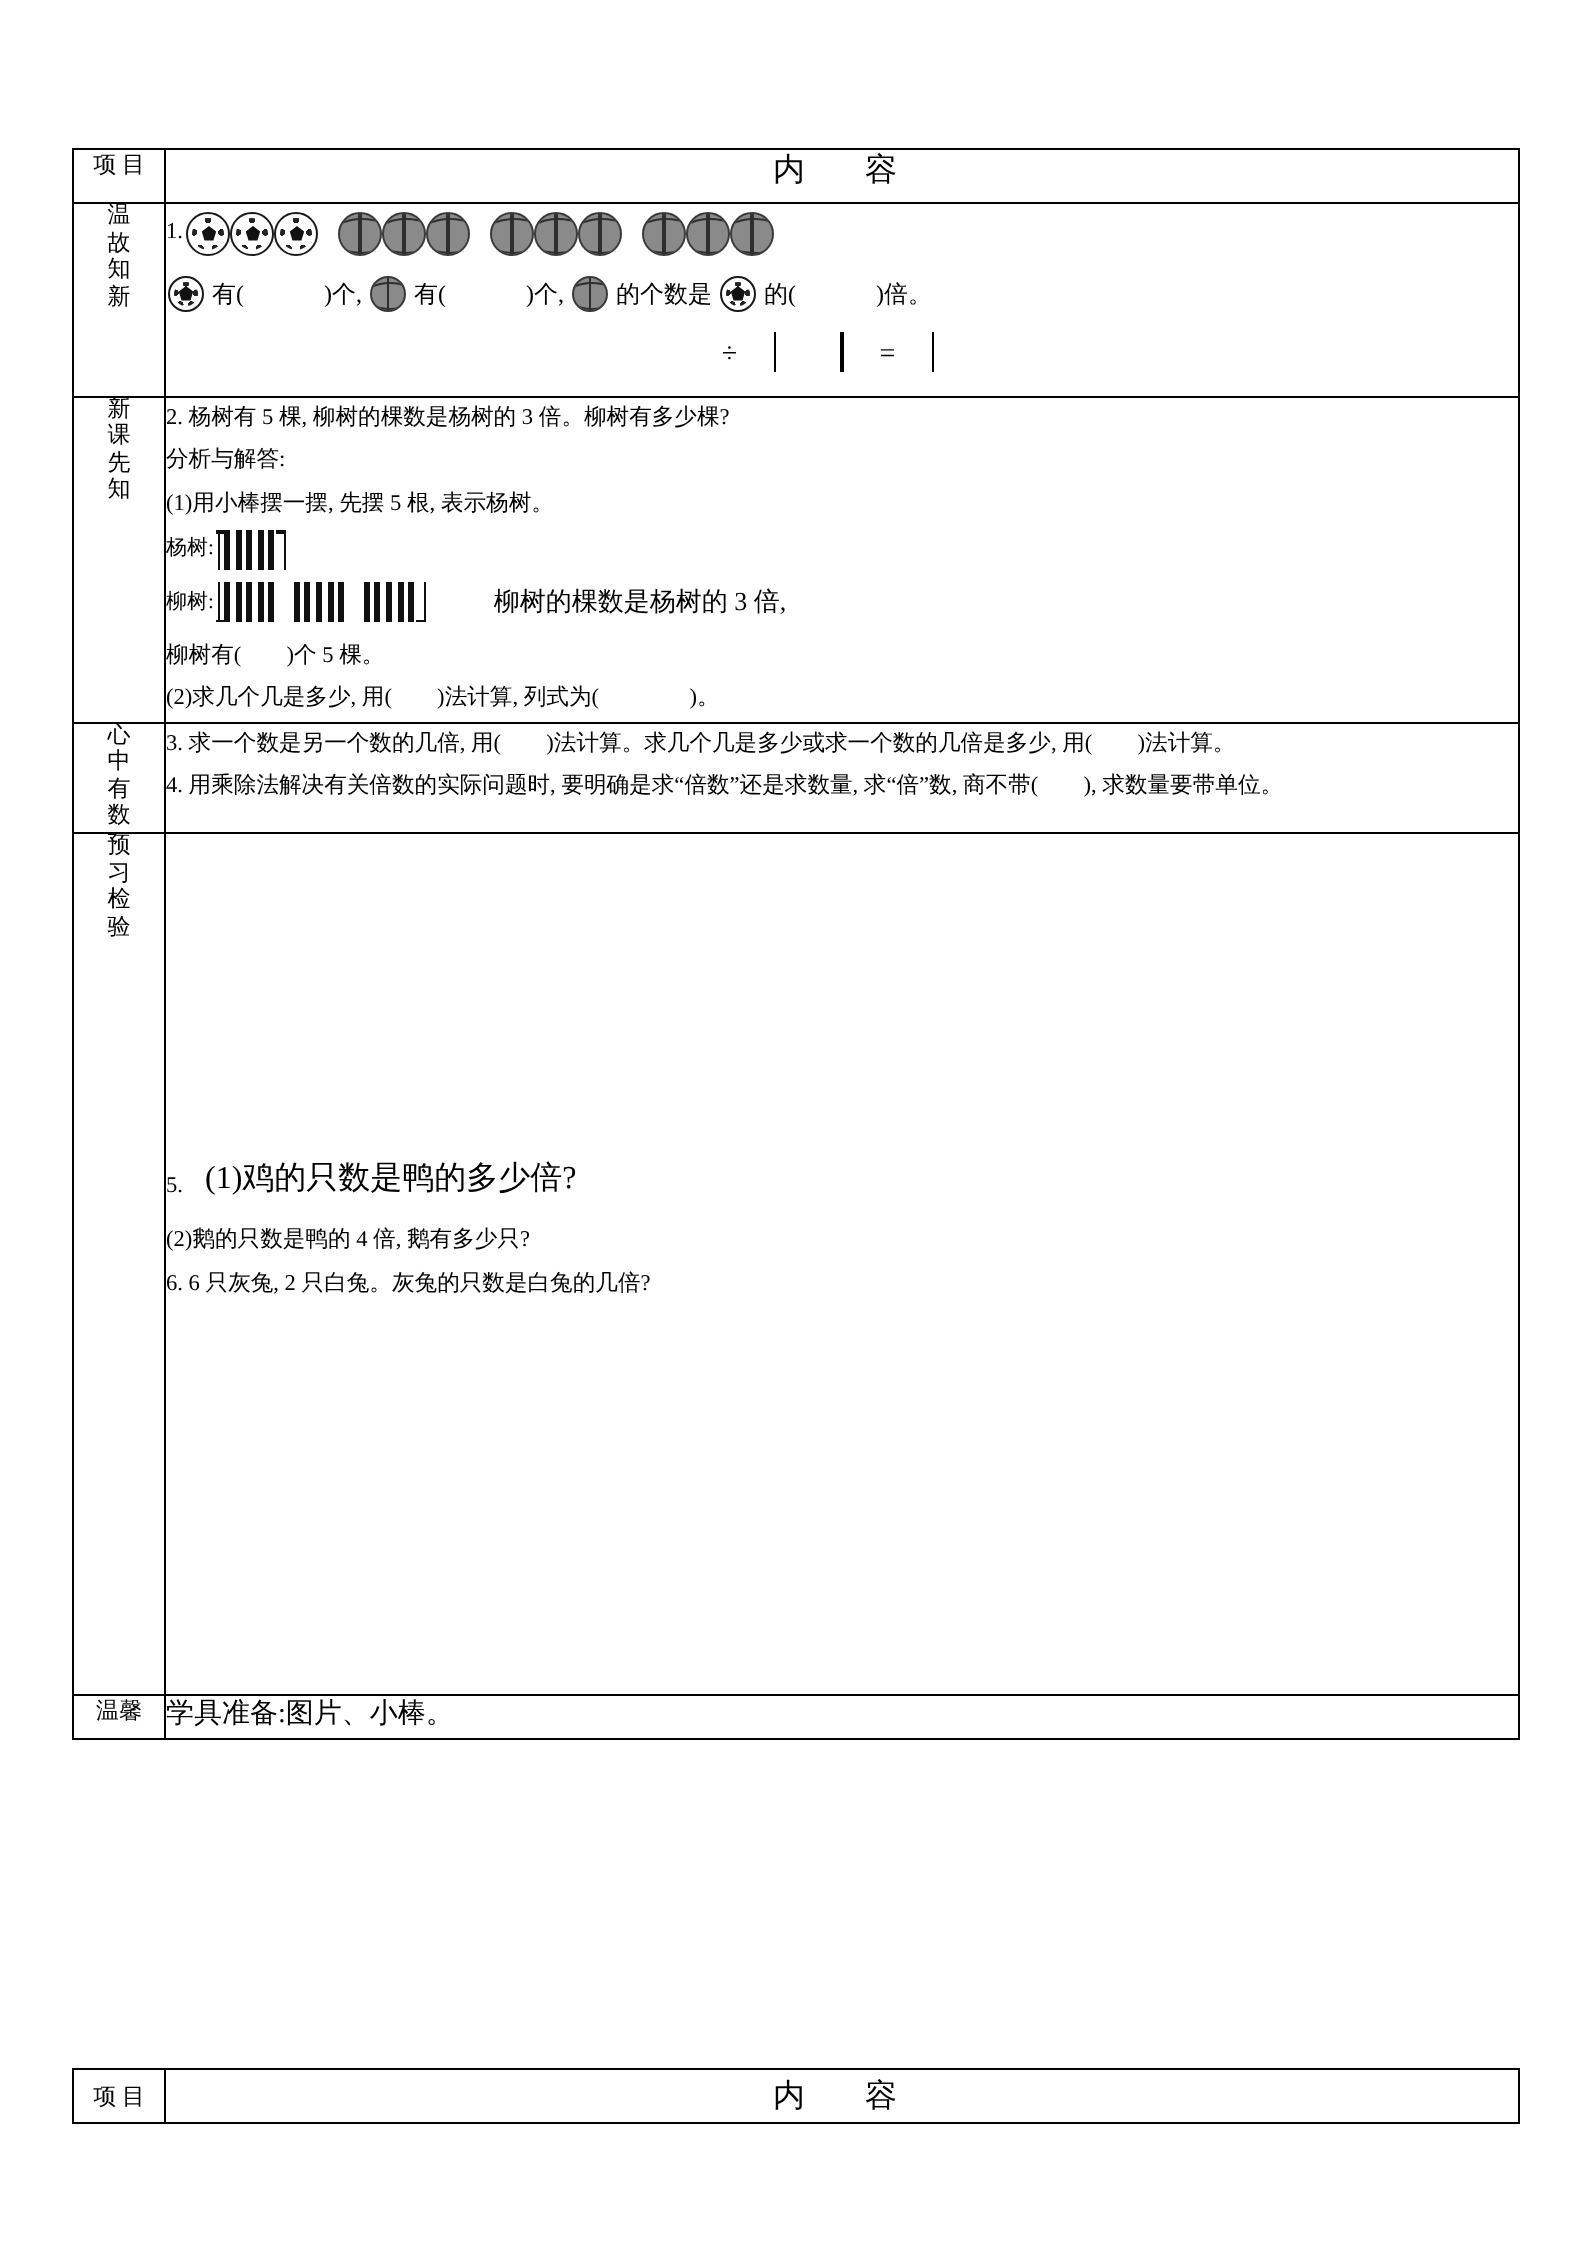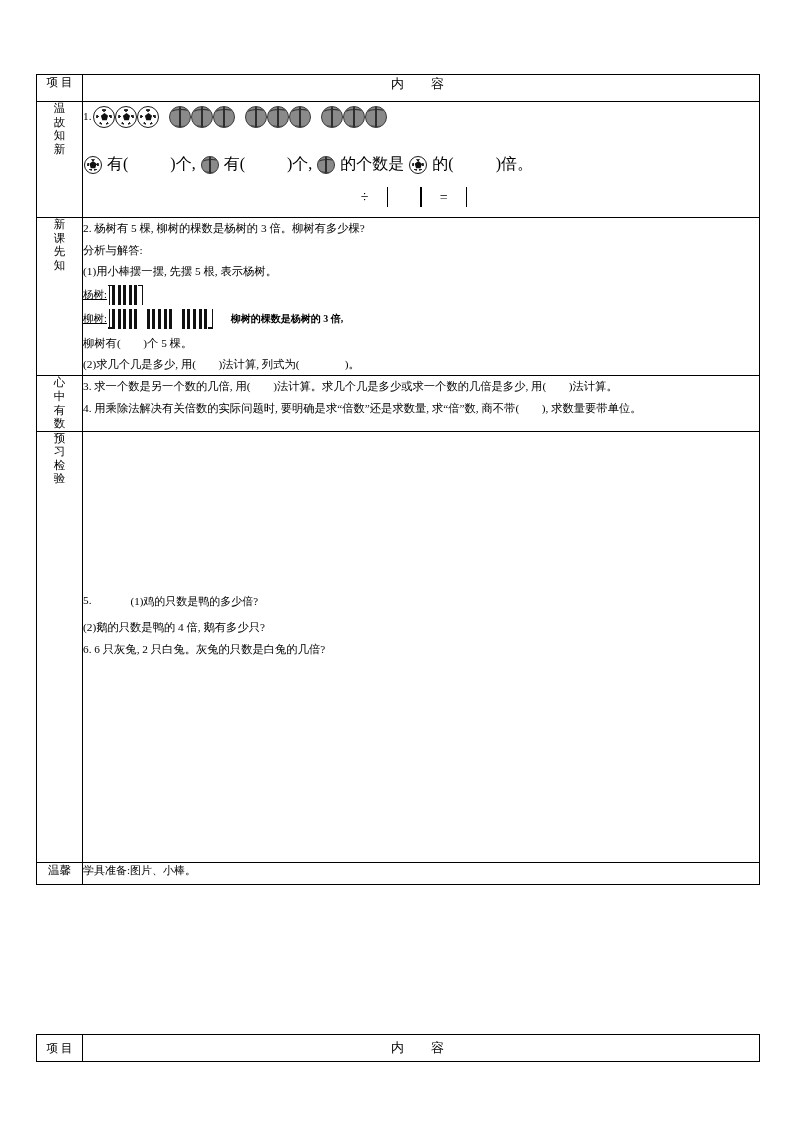--- a/index.html
+++ b/index.html
@@ -60,7 +60,7 @@
   .hdr-content {
     text-align: center;
     vertical-align: middle;
-    font-size: 13px;
+    font-size: 16px;
     height: 26px;
   }
   .hdr-content .sp { letter-spacing: 7px; }

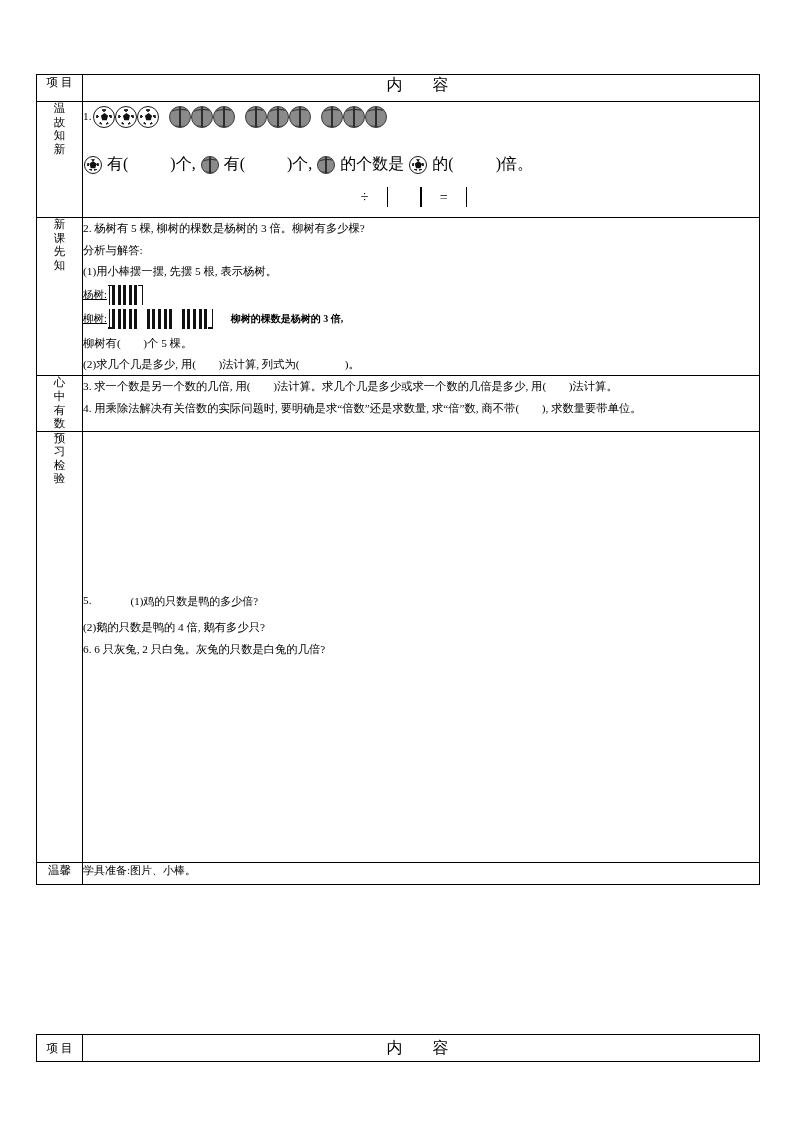--- a/index.html
+++ b/index.html
@@ -150,7 +150,7 @@
     margin: 0 1px;
   }
 
-  .line2 { margin-top: 21px; font-size: 16px; line-height: 1.6; }
+  .line2 { margin-top: 8px; font-size: 12px; line-height: 1.6; }
 
   .divrow {
     text-align: center;

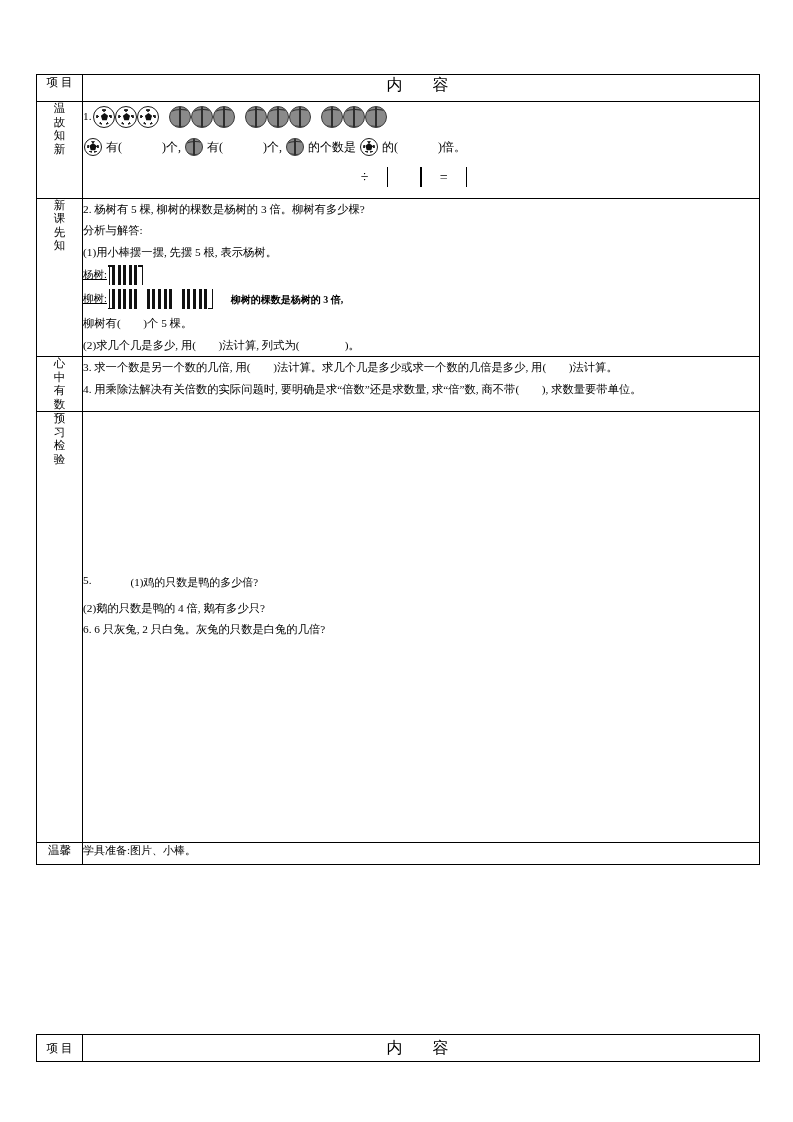--- a/index.html
+++ b/index.html
@@ -170,7 +170,7 @@
 
   
   .stick-line { display: flex; align-items: center; margin: 2px 0 4px 0; }
-  .stick-label { font-size: 10.5px; margin-right: 2px; text-decoration: underline; }
+  .stick-label { font-size: 10.5px; margin-right: 2px; }
   .sticks { display: inline-flex; align-items: flex-end; }
   .stick {
     width: 3px;

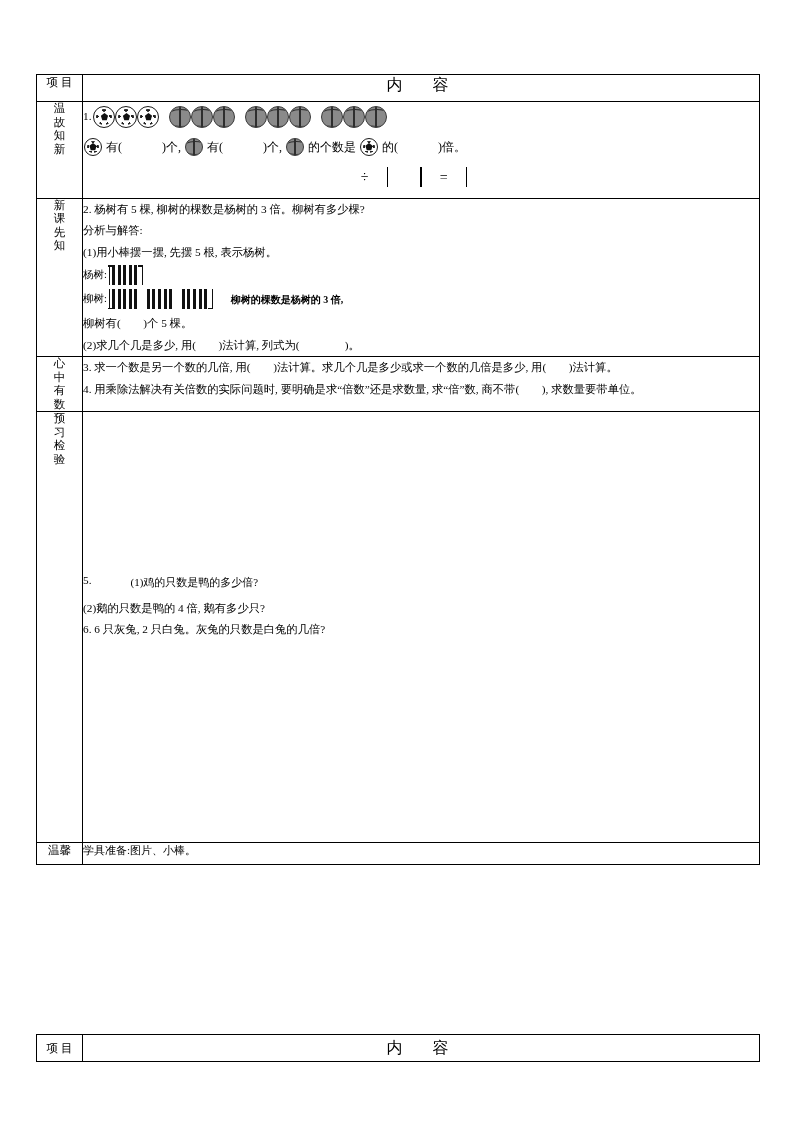--- a/index.html
+++ b/index.html
@@ -199,7 +199,7 @@
   .bracketed::before { left: -1.6px; top: 0; }
   .bracketed::after  { right: -1.6px; top: 0; }
   .bracketed2::before, .bracketed2::after { top: auto; bottom: 0; }
-  .after-sticks { font-size: 10px; margin-left: 18px; font-weight: bold; }
+  .after-sticks { font-size: 13px; margin-left: 34px; }
 
   
   .q5row { display: flex; align-items: center; margin-top: -2px; }

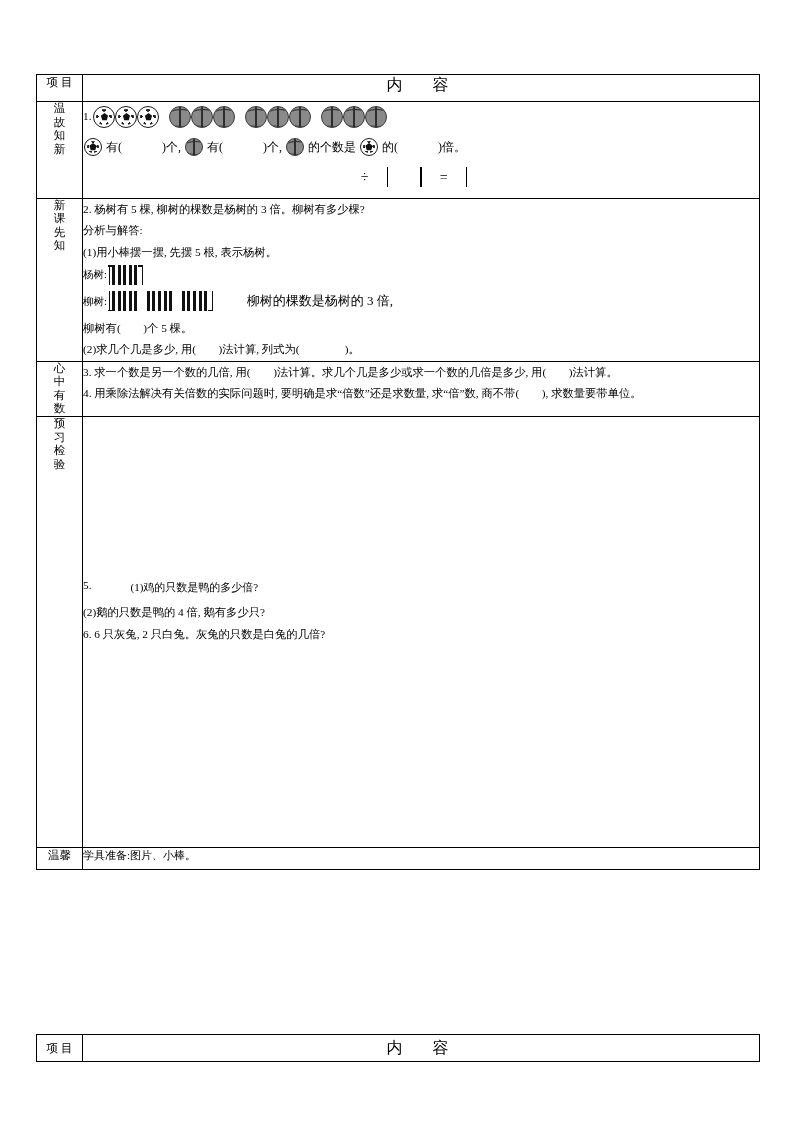--- a/index.html
+++ b/index.html
@@ -224,7 +224,7 @@
     text-align: center;
   }
   .minitable td.val { width: 38px; }
-  .q5text { font-size: 11px; margin-left: 36px; align-self: flex-end; padding-bottom: 1px;}
+  .q5text { font-size: 16px; margin-left: 8px; align-self: flex-end; padding-bottom: 1px;}
 
   .animal {
     display: inline-block;

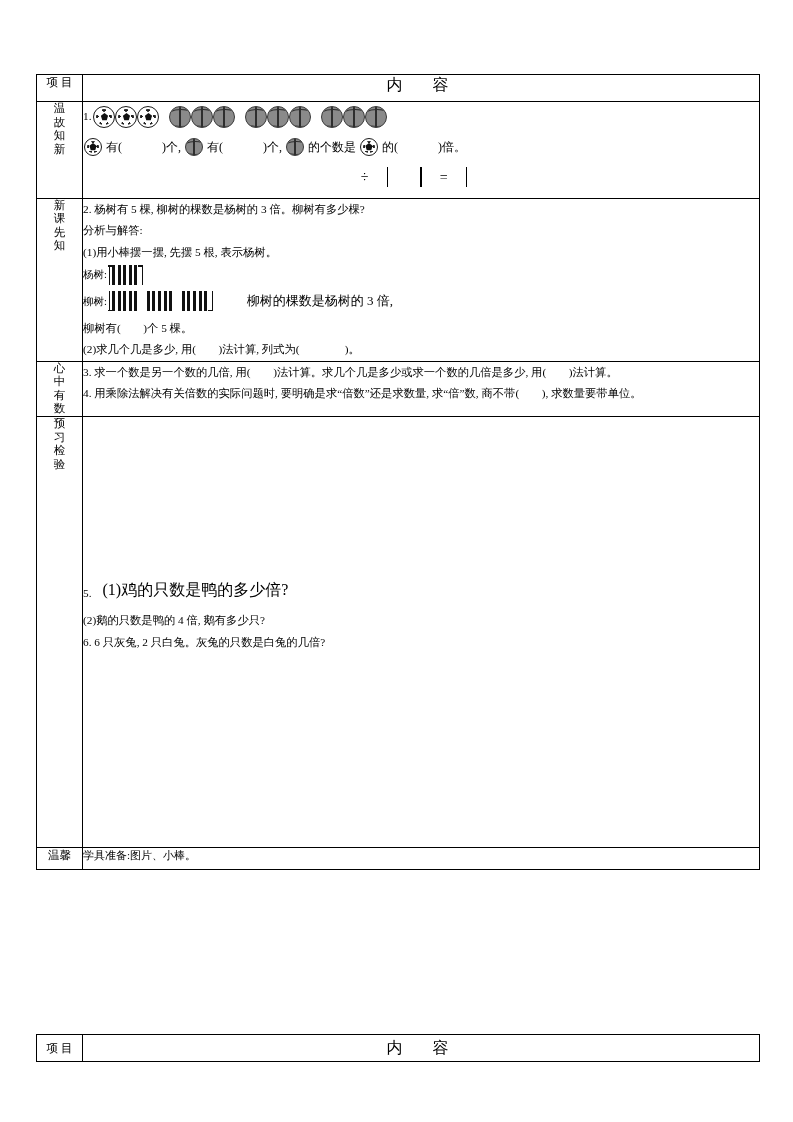--- a/index.html
+++ b/index.html
@@ -242,7 +242,7 @@
     height: 21px;
   }
   .tips-text {
-    font-size: 11px;
+    font-size: 14px;
     padding: 2px 8px;
     vertical-align: middle;
     height: 21px;

